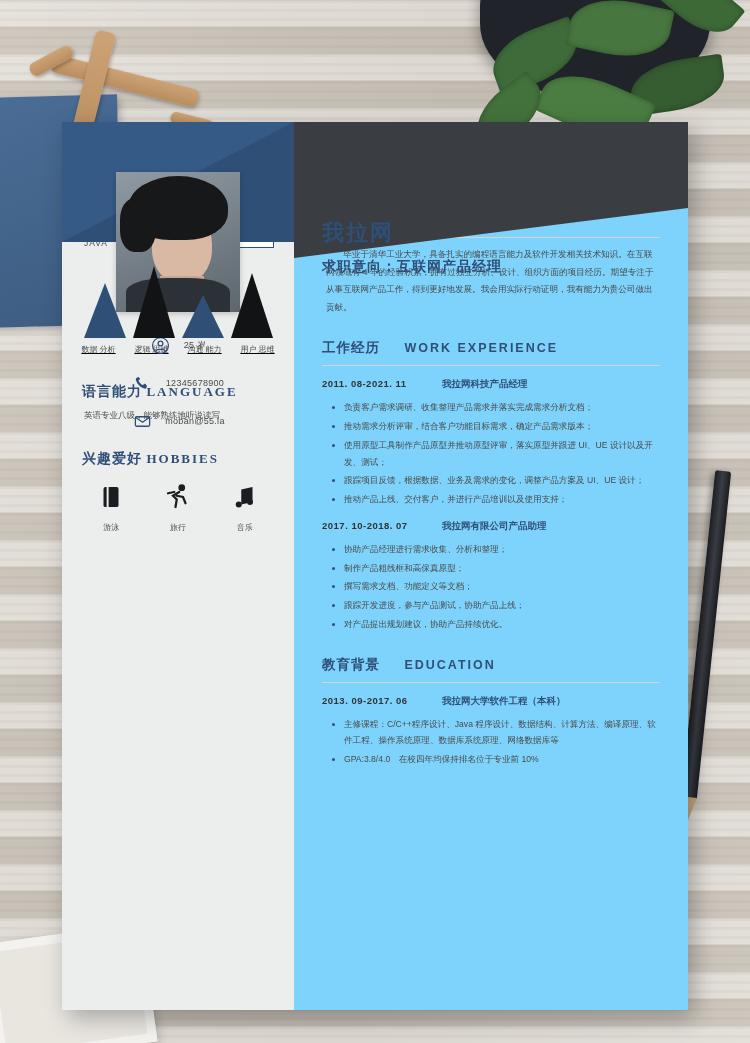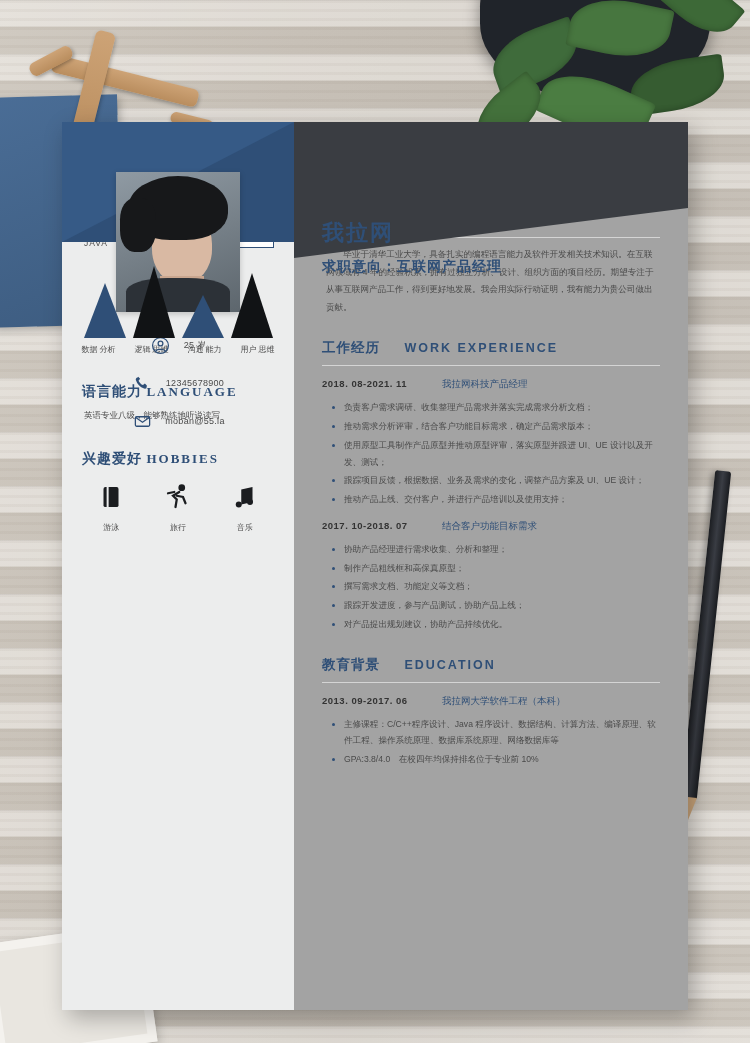--- a/index.html
+++ b/index.html
@@ -137,7 +137,7 @@
   .hb svg{ width:30px;height:30px; }
   .hb-lab{ font-size:8px; color:#4a4a4a; margin-top:6px; }
   
-  #right-col{ flex:1; position:relative; background:#a3a3a3; }
+  #right-col{ flex:1; position:relative; background:#7dd3fc; }
   #dark-band{
     position:absolute; left:0; top:0; width:394px; height:136px;
     background:#3a3d42;

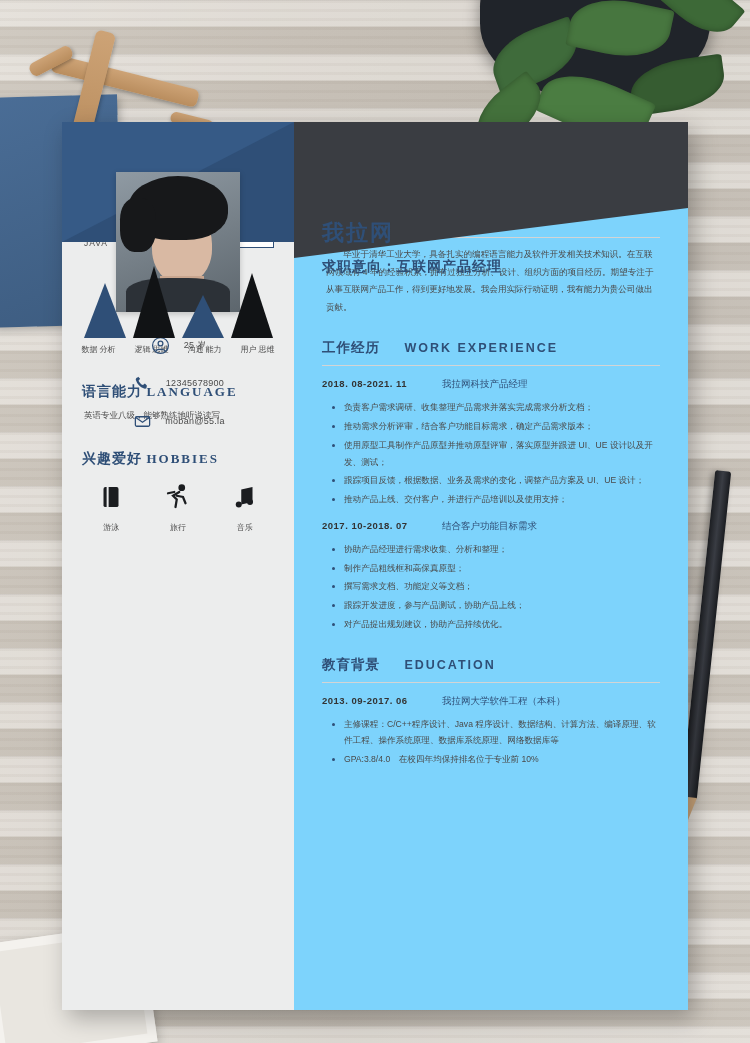--- a/index.html
+++ b/index.html
@@ -127,7 +127,7 @@
   
   #mountains{ position:relative; height:76px; margin:14px 18px 0 18px; }
   .mtn{ position:absolute; bottom:0; width:0;height:0; border-left-style:solid; border-right-style:solid; border-left-color:transparent; border-right-color:transparent; }
-  #mtn-labels{ display:flex; margin:6px 10px 0 10px; }
+  #mtn-labels{ display:flex; margin:6px 10px 0 10px;text-decoration:underline; }
   .mtn-lab{ flex:1; text-align:center; font-size:8px; color:#4a4a4a; line-height:1.5; }
   
   #lang-text{ padding:8px 20px 0 22px; font-size:8.5px; color:#4a4a4a; line-height:1.6; }

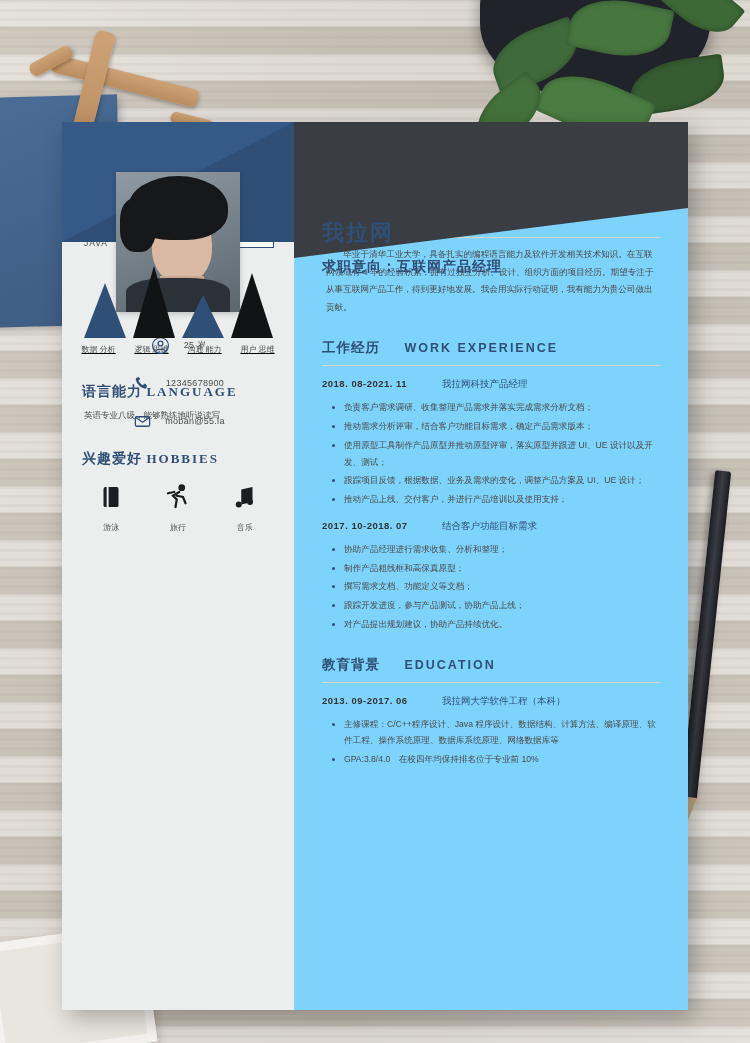--- a/index.html
+++ b/index.html
@@ -339,7 +339,7 @@
     <div class="r-sec">
       <div>
         <div class="job-row">
-          <div class="job-date">2018. 08-2021. 11</div>
+          <div class="job-date">2011. 08-2021. 11</div>
           <div class="job-title">我拉网科技产品经理</div>
         </div>
         <ul class="bul">

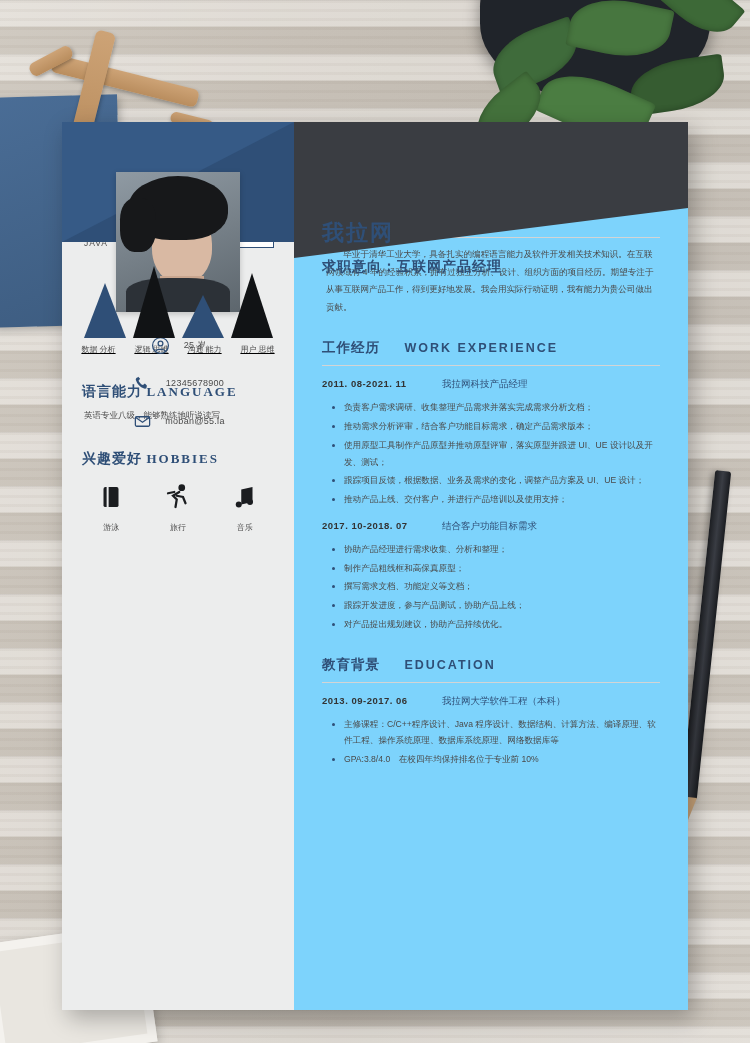--- a/index.html
+++ b/index.html
@@ -154,7 +154,7 @@
   .para{ font-size:8.6px; color:#4a4a4a; line-height:2.05; text-indent:2em; padding:8px 4px 0 4px; }
   .job-row{ display:flex; margin-top:12px; }
   .job-date{ width:120px; font-size:9.5px; font-weight:bold; color:#333; letter-spacing:.5px; }
-  .job-title{ font-size:9.5px; font-weight:normal; color:#2f4f77; }
+  .job-title{ font-size:9.5px; font-weight:bold; color:#2f4f77; }
   ul.bul{ margin:8px 0 0 0; padding-left:22px; }
   ul.bul li{ font-size:8.6px; color:#4a4a4a; line-height:1.95; margin-bottom:2px; }
   ul.bul li::marker{ color:#2f4f77; font-size:9px; }

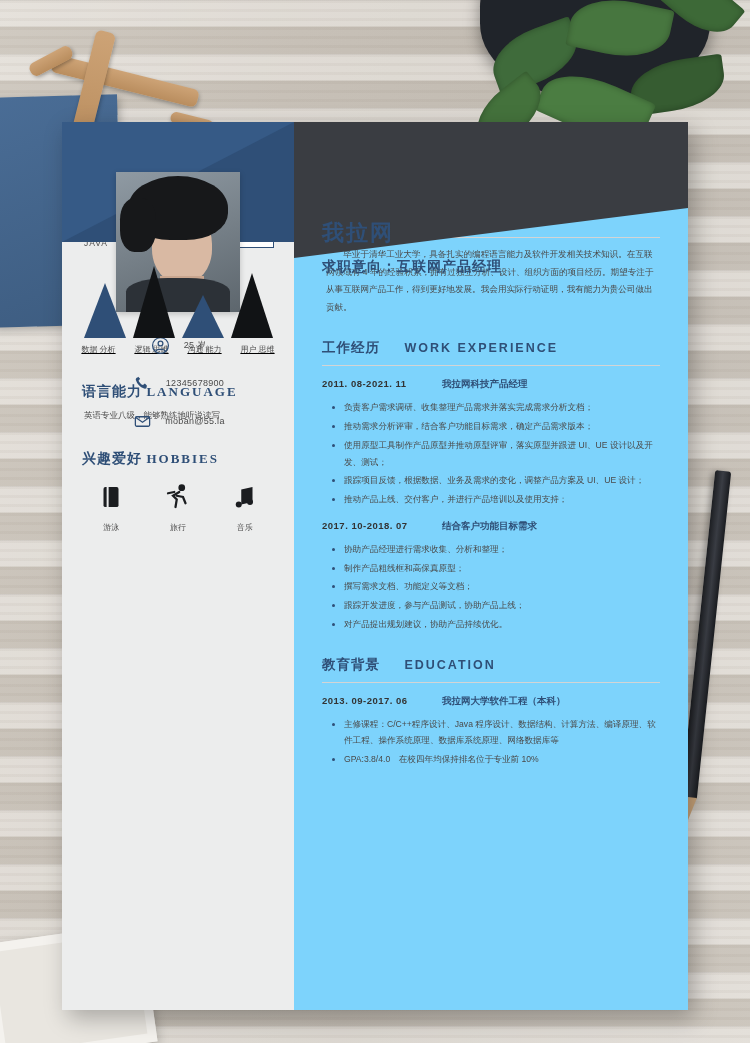--- a/index.html
+++ b/index.html
@@ -353,7 +353,7 @@
       <div>
         <div class="job-row">
           <div class="job-date">2017. 10-2018. 07</div>
-          <div class="job-title">结合客户功能目标需求</div>
+          <div class="job-title">我拉网有限公司产品助理</div>
         </div>
         <ul class="bul">
           <li>协助产品经理进行需求收集、分析和整理；</li>

